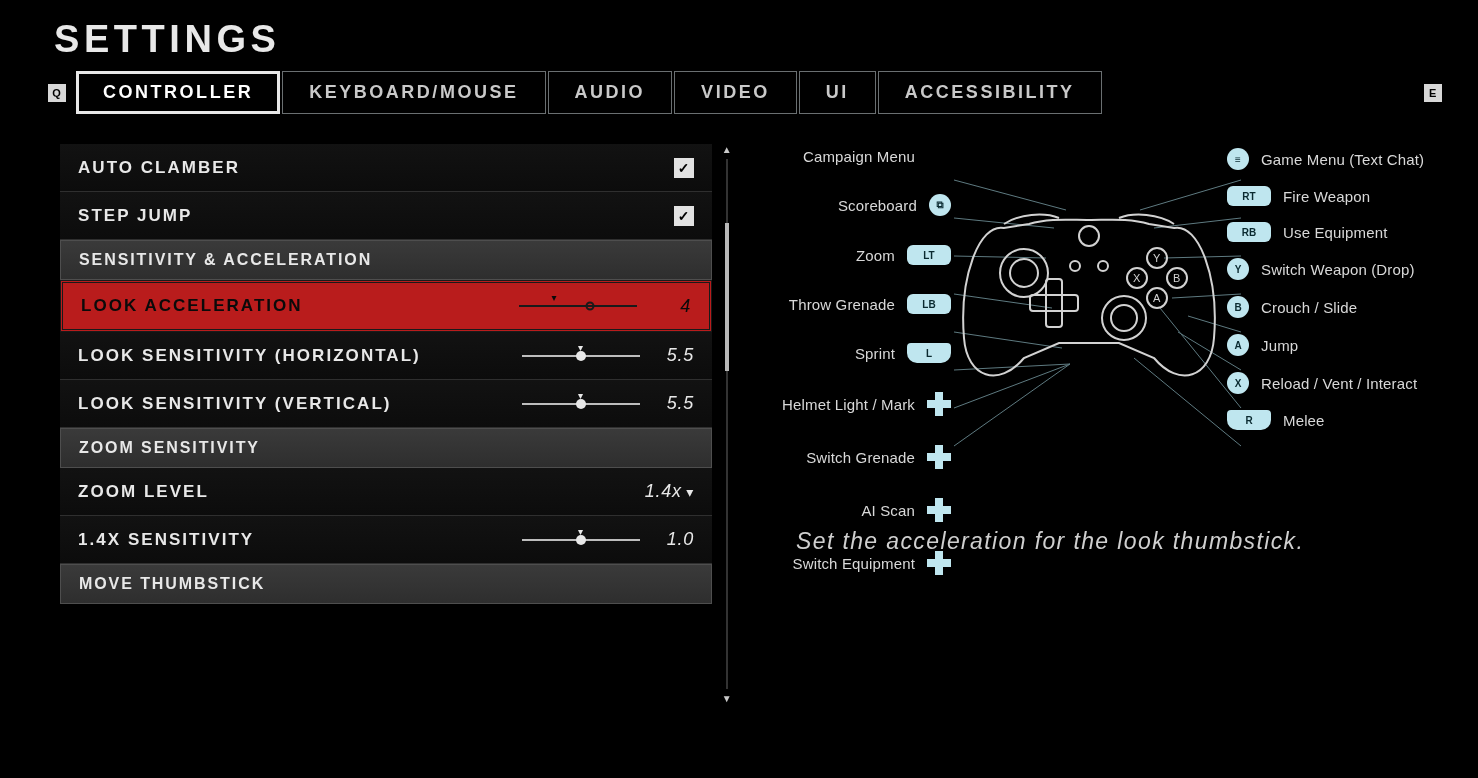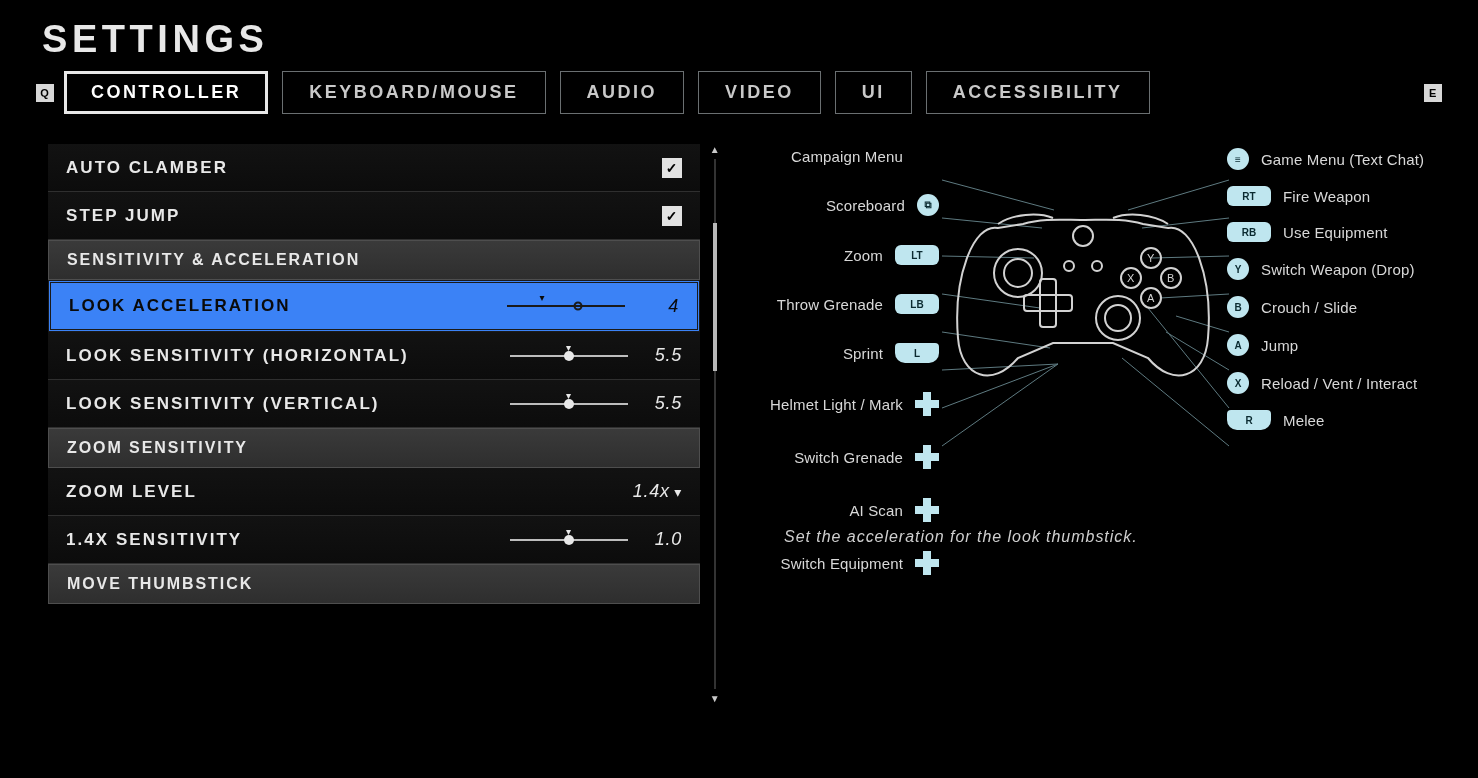--- a/index.html
+++ b/index.html
@@ -12,7 +12,7 @@
   overflow: hidden;
   letter-spacing: 0.05em;
 }
-.page { width: 100%; height: 100%; position: relative; padding: 18px 36px 0 36px; }
+.page { width: 100%; height: 100%; position: relative; padding: 18px 36px 0 48px; }
 .title {
   font-size: 38px;
   font-weight: 600;

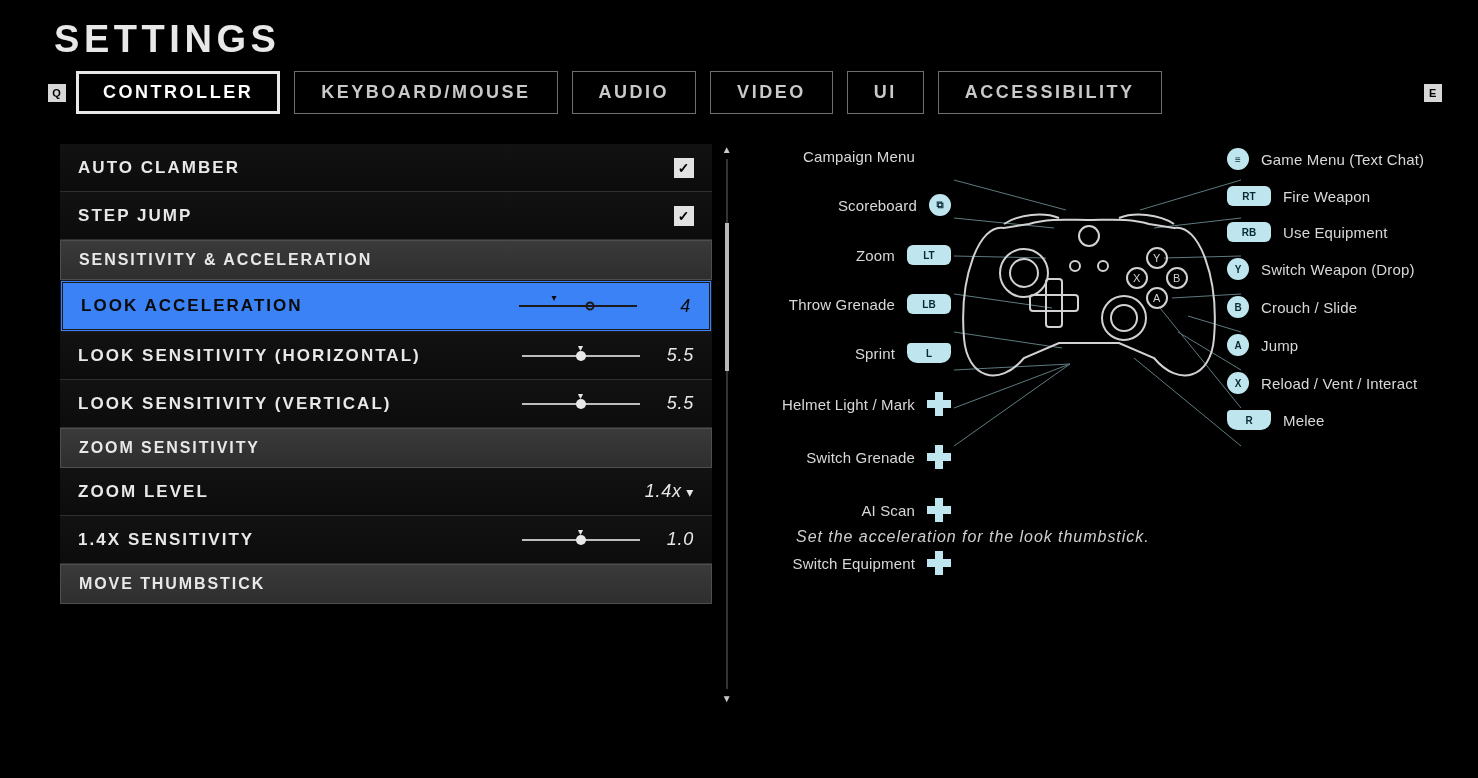--- a/index.html
+++ b/index.html
@@ -31,7 +31,7 @@
   align-items: center;
   justify-content: center;
 }
-.tabs { display: flex; gap: 14px; flex: 1; }
+.tabs { display: flex; gap: 2px; flex: 1; }
 .tab {
   border: 1px solid #6a6f71;
   padding: 10px 26px;

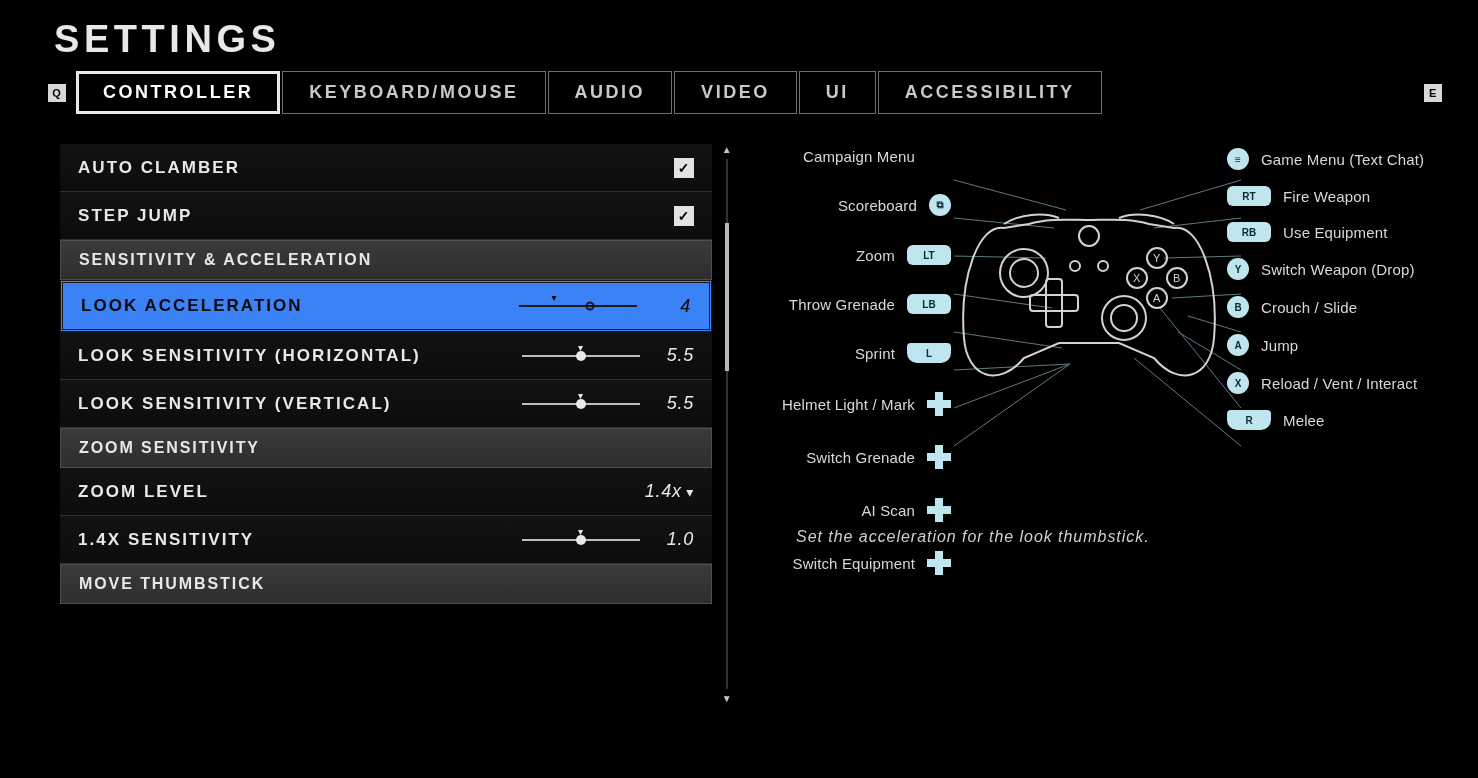--- a/index.html
+++ b/index.html
@@ -71,7 +71,7 @@
 }
 .row.header .row-label { font-size: 16px; }
 .row.selected {
-  background: #3b82f6;
+  background: #b91c1c;
   color: #0a0a0a;
   border: 3px double #1a1a1a;
   height: 52px;

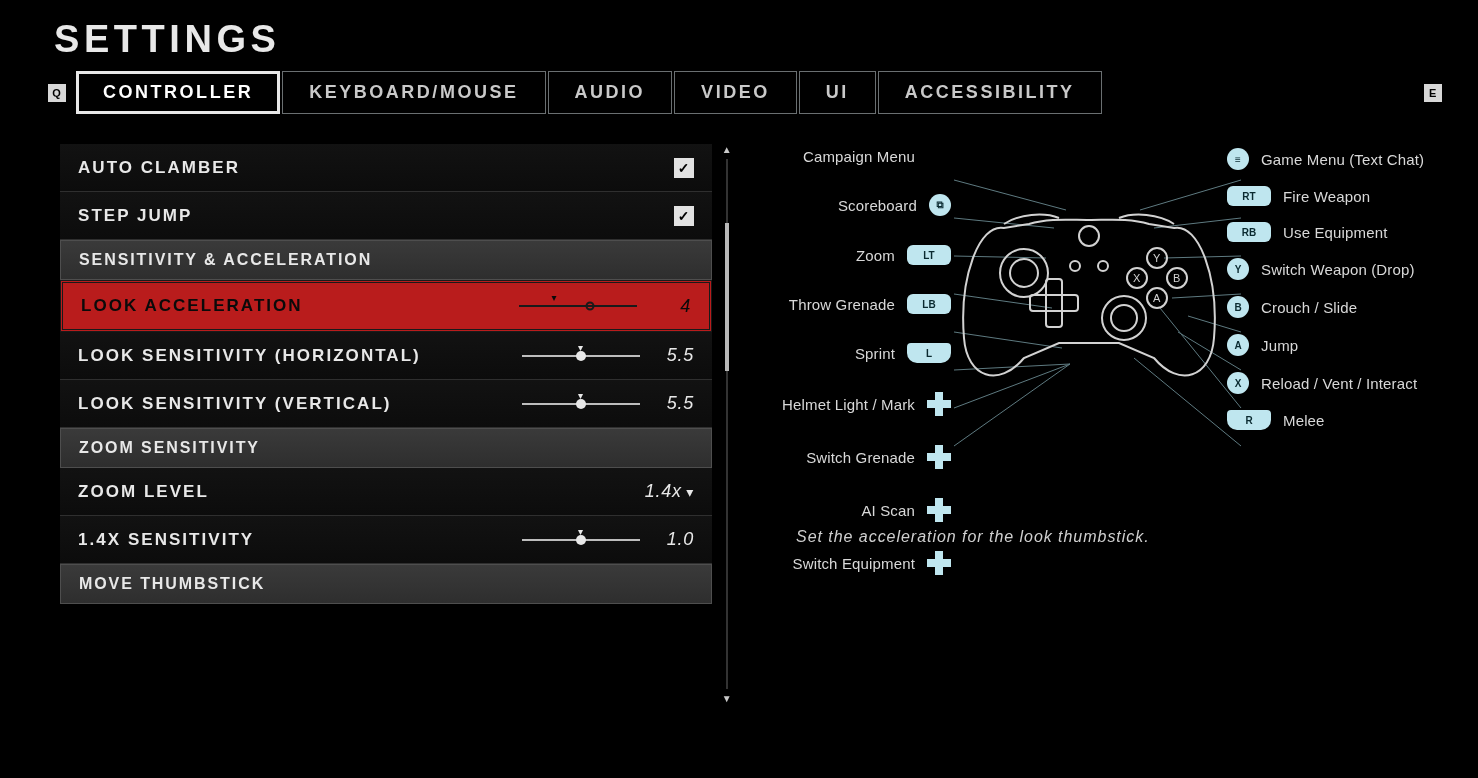--- a/index.html
+++ b/index.html
@@ -132,7 +132,7 @@
 
 .help-text {
   margin-top: 40px; margin-left: 60px;
-  font-size: 16px;
+  font-size: 23px;
   font-style: italic;
   color: #cfcfcf;
   letter-spacing: 0.06em;

